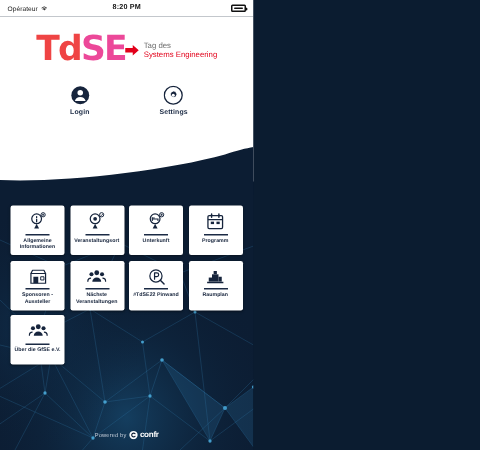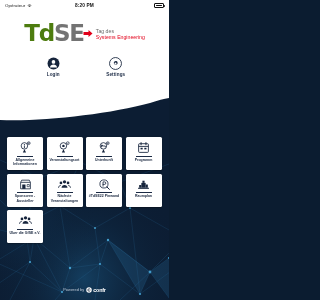--- a/index.html
+++ b/index.html
@@ -43,7 +43,7 @@
     display:flex;align-items:baseline;
     font-weight:bold;letter-spacing:-1.2px;line-height:1;
   }
-  .logo-td{font-size:23px;color:#4d7c0f;font-family:"DejaVu Sans",sans-serif;}
+  .logo-td{font-size:23px;color:#ef4444;font-family:"DejaVu Sans",sans-serif;}
   .logo-se{font-size:23px;color:#737373;font-family:"DejaVu Sans",sans-serif;}
   .logo-arrow{
     width:10px;height:9px;position:relative;margin-left:-1px;

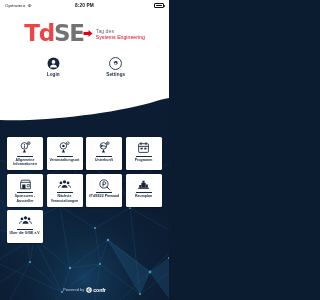--- a/index.html
+++ b/index.html
@@ -44,7 +44,7 @@
     font-weight:bold;letter-spacing:-1.2px;line-height:1;
   }
   .logo-td{font-size:23px;color:#ef4444;font-family:"DejaVu Sans",sans-serif;}
-  .logo-se{font-size:23px;color:#737373;font-family:"DejaVu Sans",sans-serif;}
+  .logo-se{font-size:23px;color:#ec4899;font-family:"DejaVu Sans",sans-serif;}
   .logo-arrow{
     width:10px;height:9px;position:relative;margin-left:-1px;
     align-self:center;

